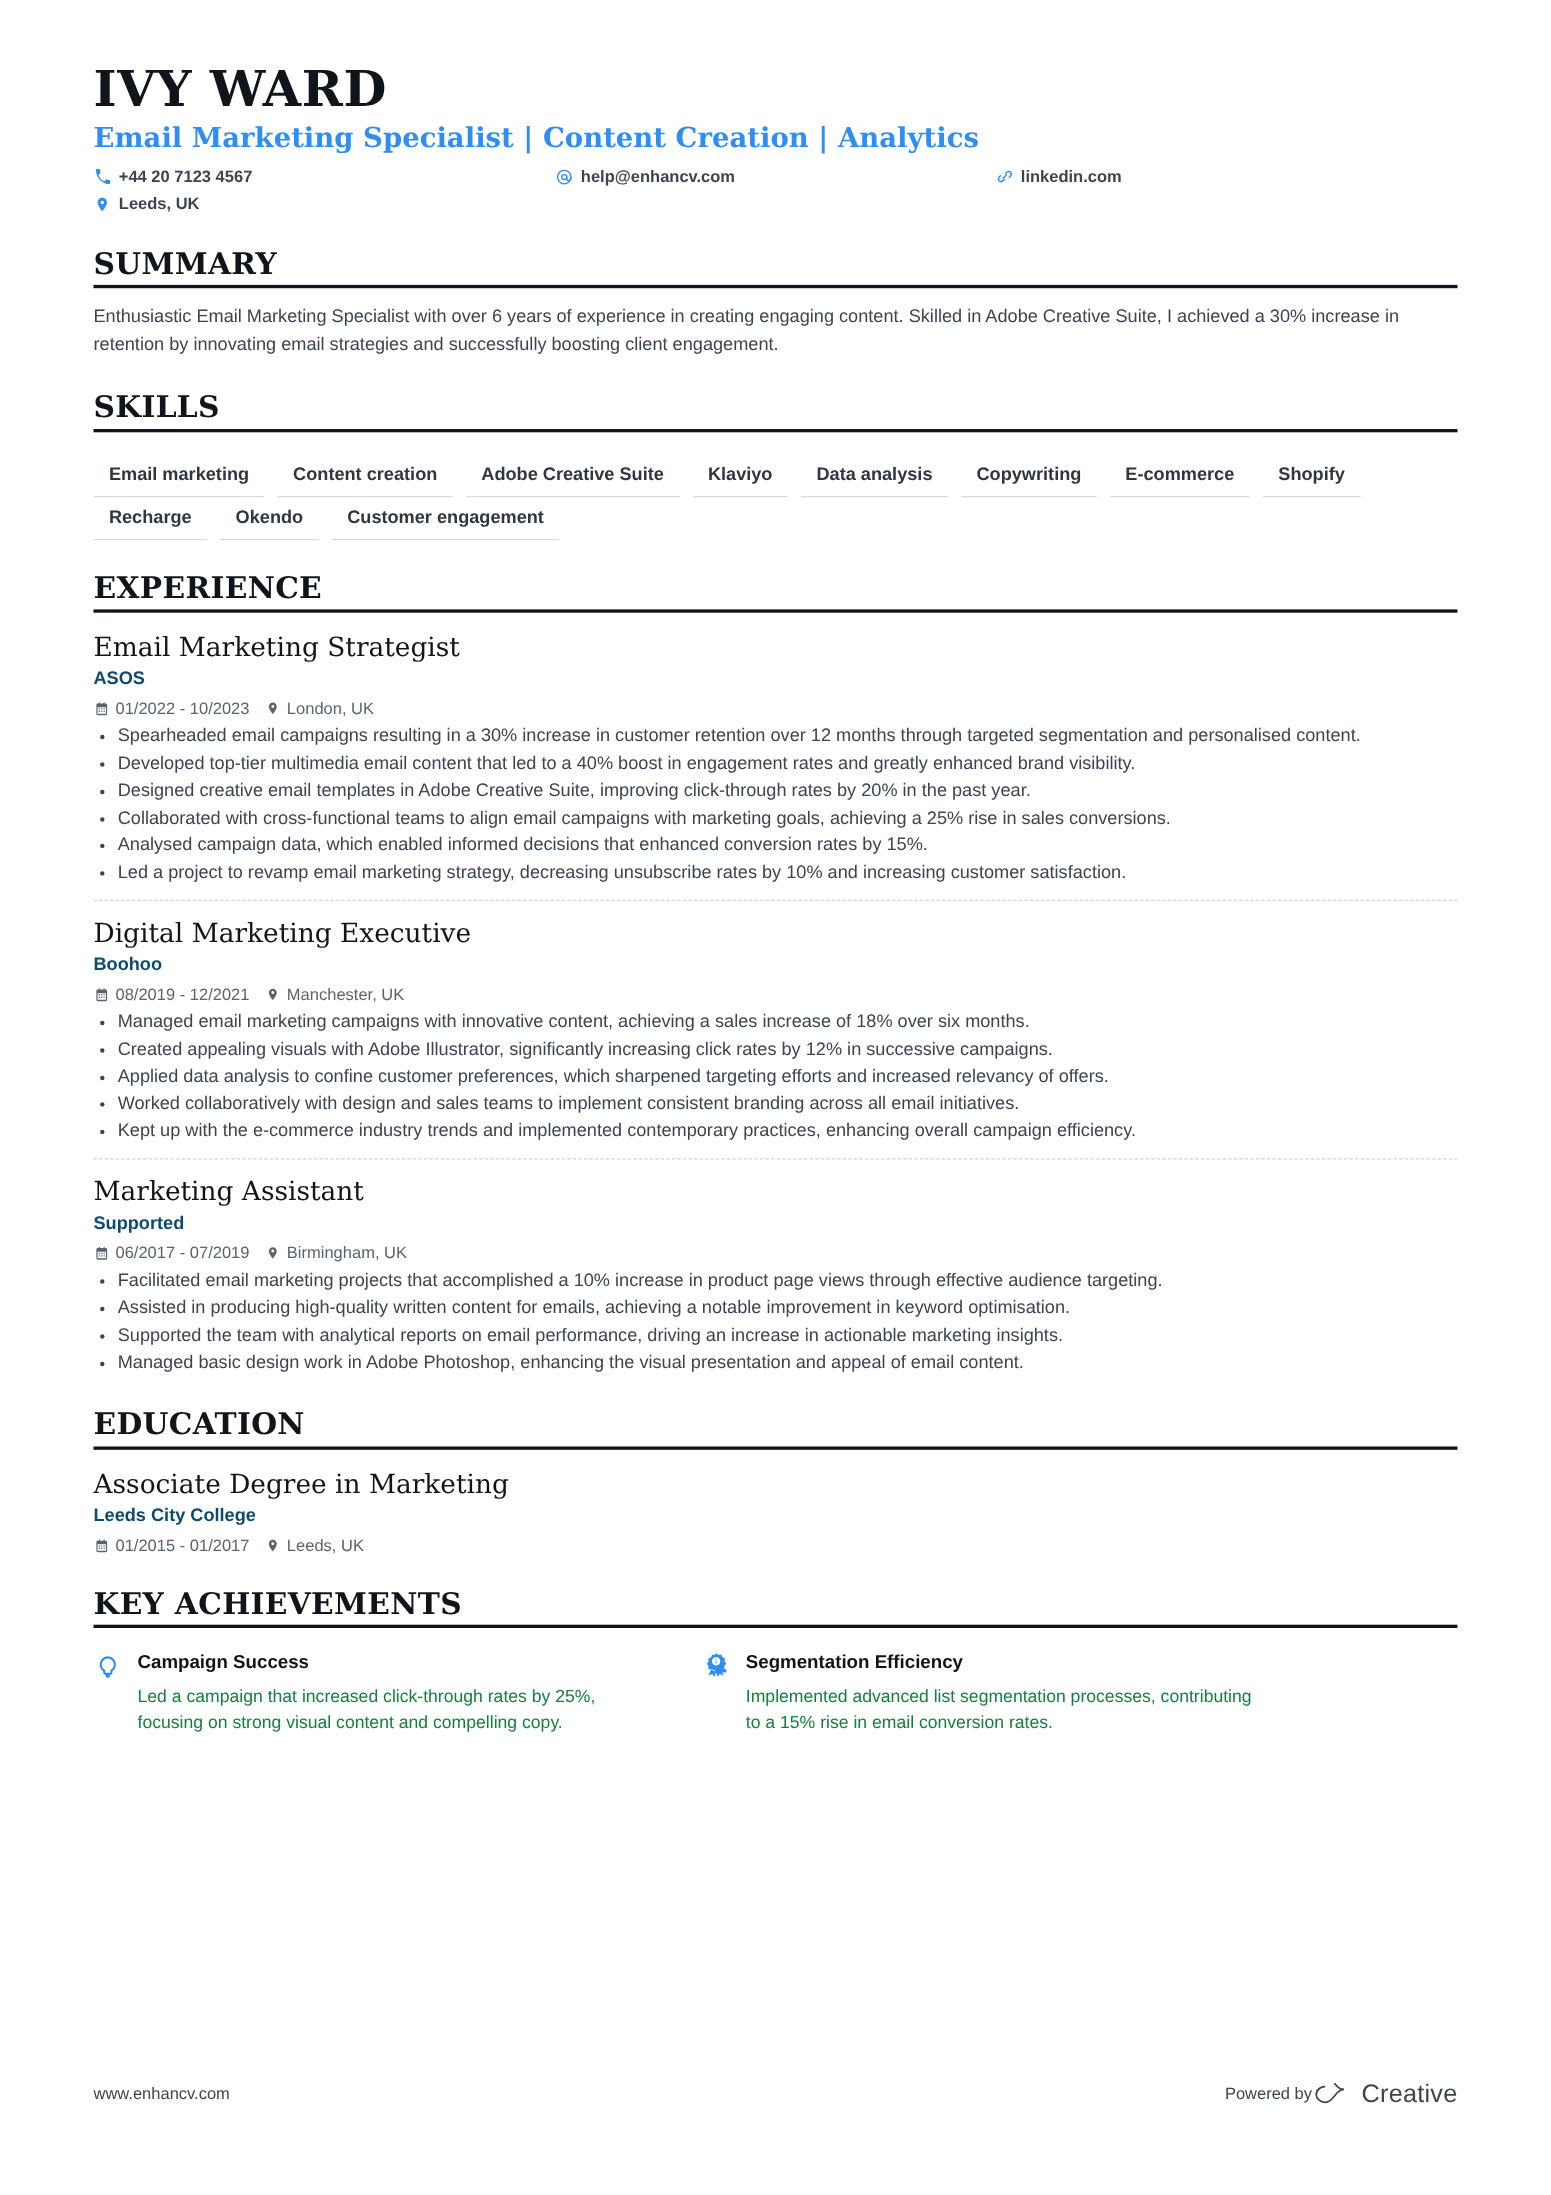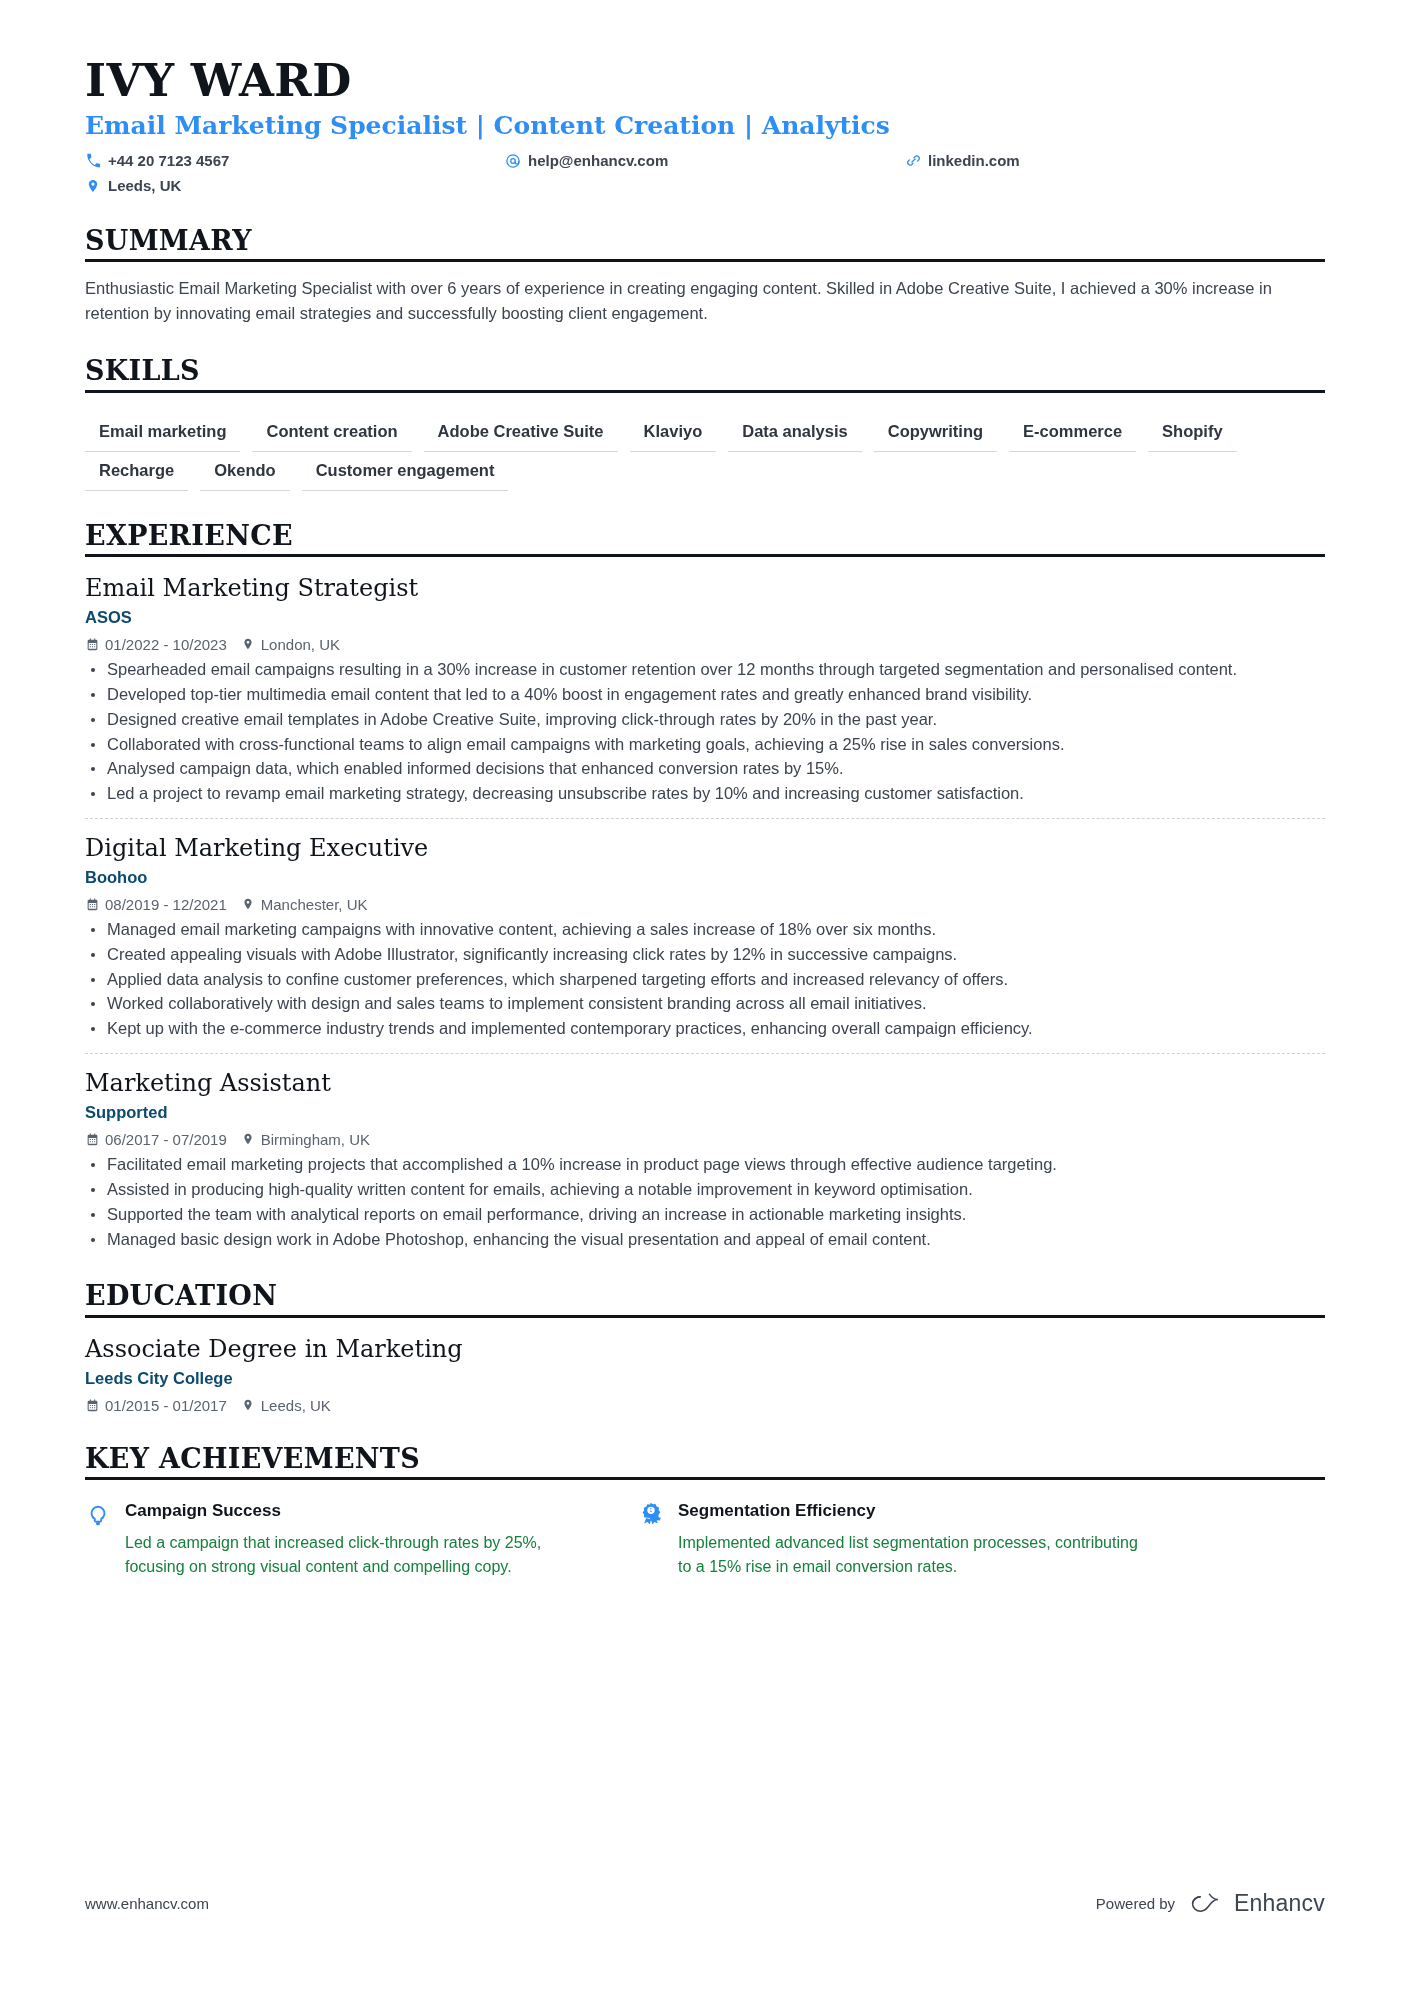--- a/index.html
+++ b/index.html
@@ -245,7 +245,6 @@
   .footer-right {
     display: flex;
     align-items: center;
-    gap: 14px;
   }
 
   .powered {

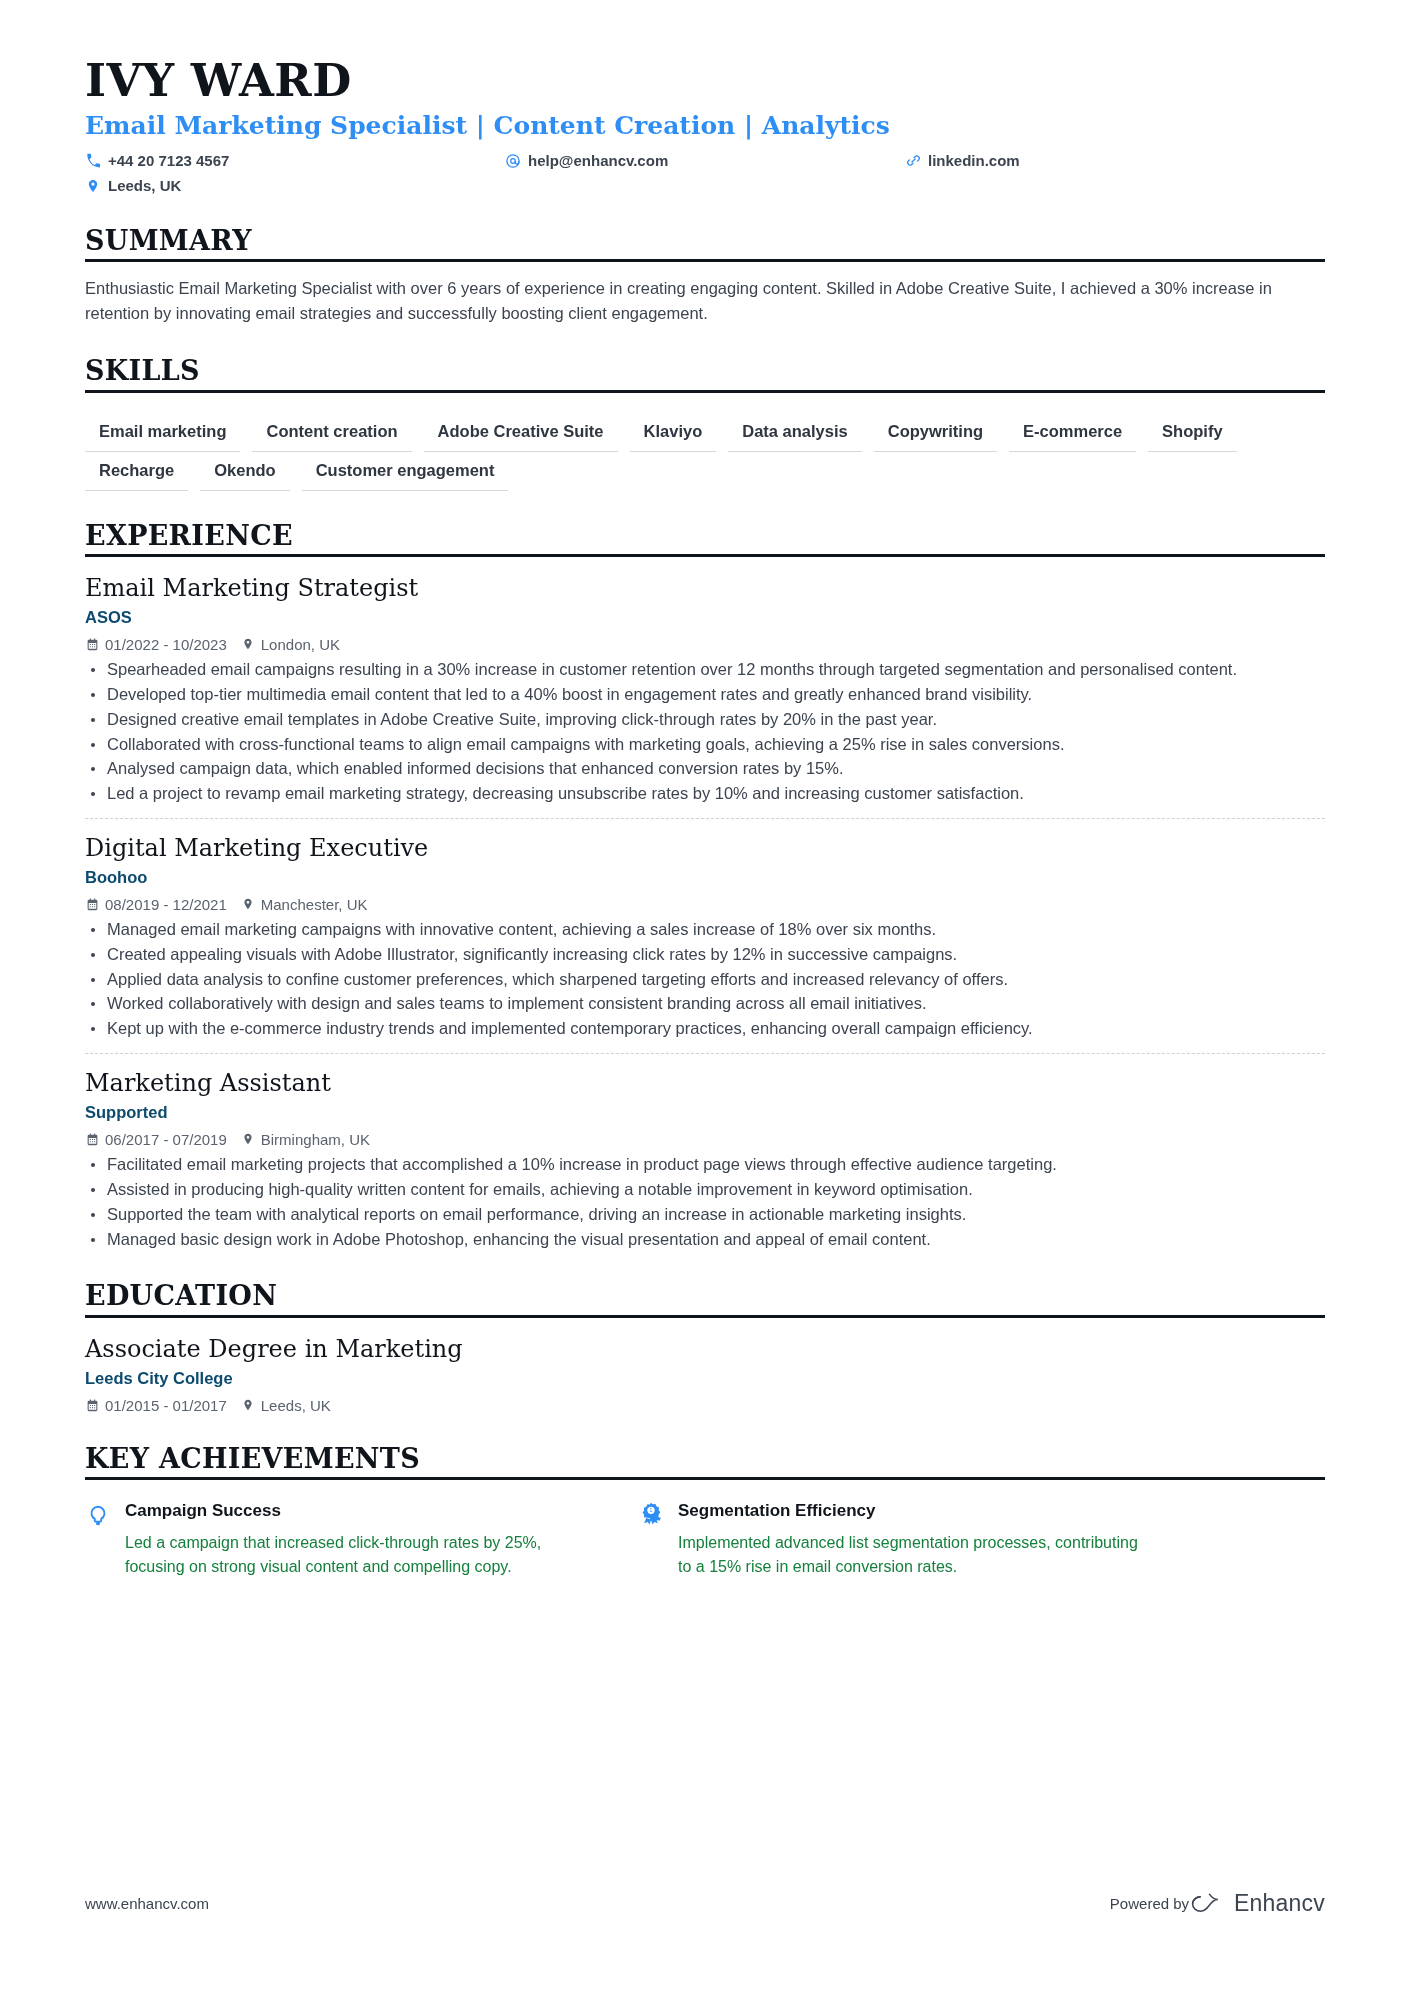--- a/index.html
+++ b/index.html
@@ -514,7 +514,7 @@
           <path d="M31.8 9c-4.2 0-7-3-9.4-6.3"></path>
           <path d="M4 14c0-4.4 4-8 9-8"></path>
         </svg>
-        <span class="brand-name">Enhancv</span>
+        <span class="brand-name">Creative</span>
       </span>
     </div>
   </div>

